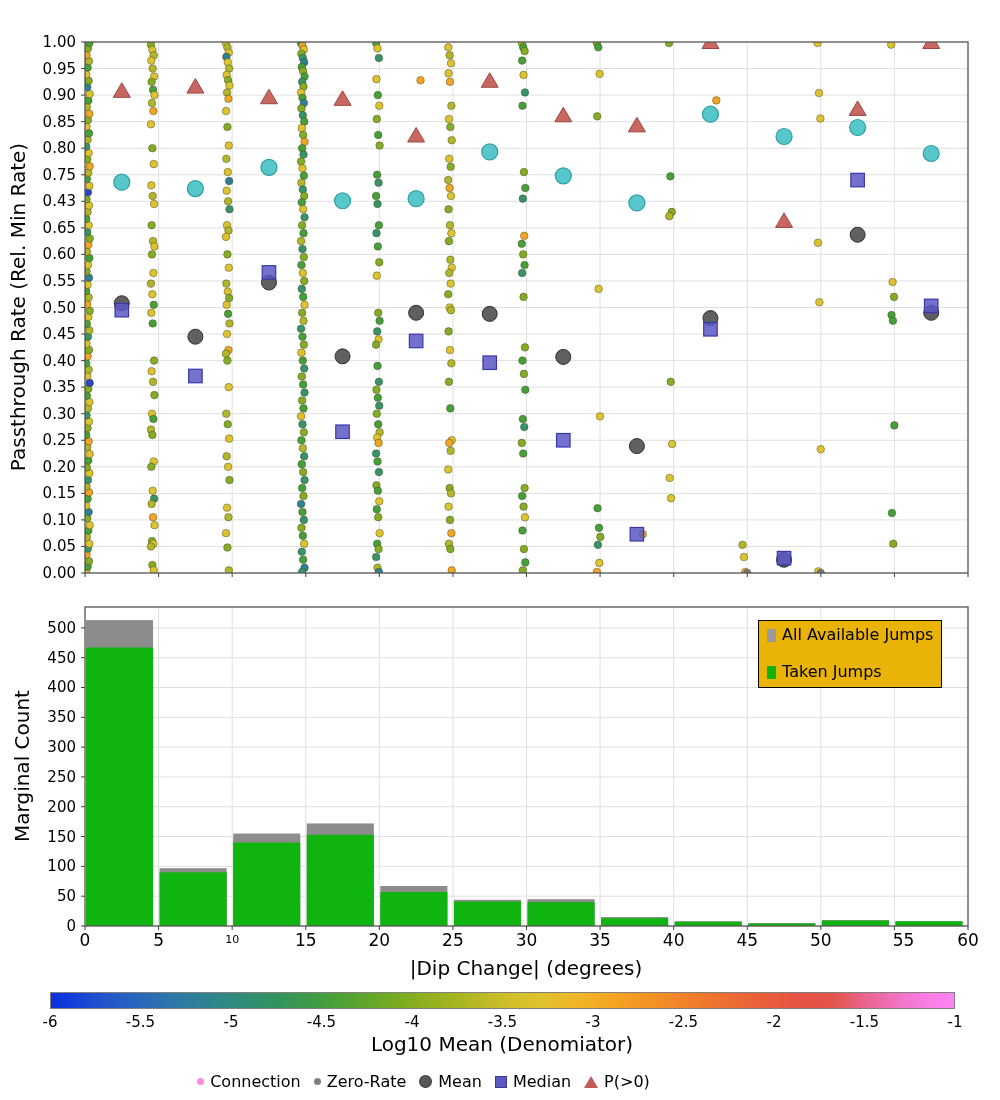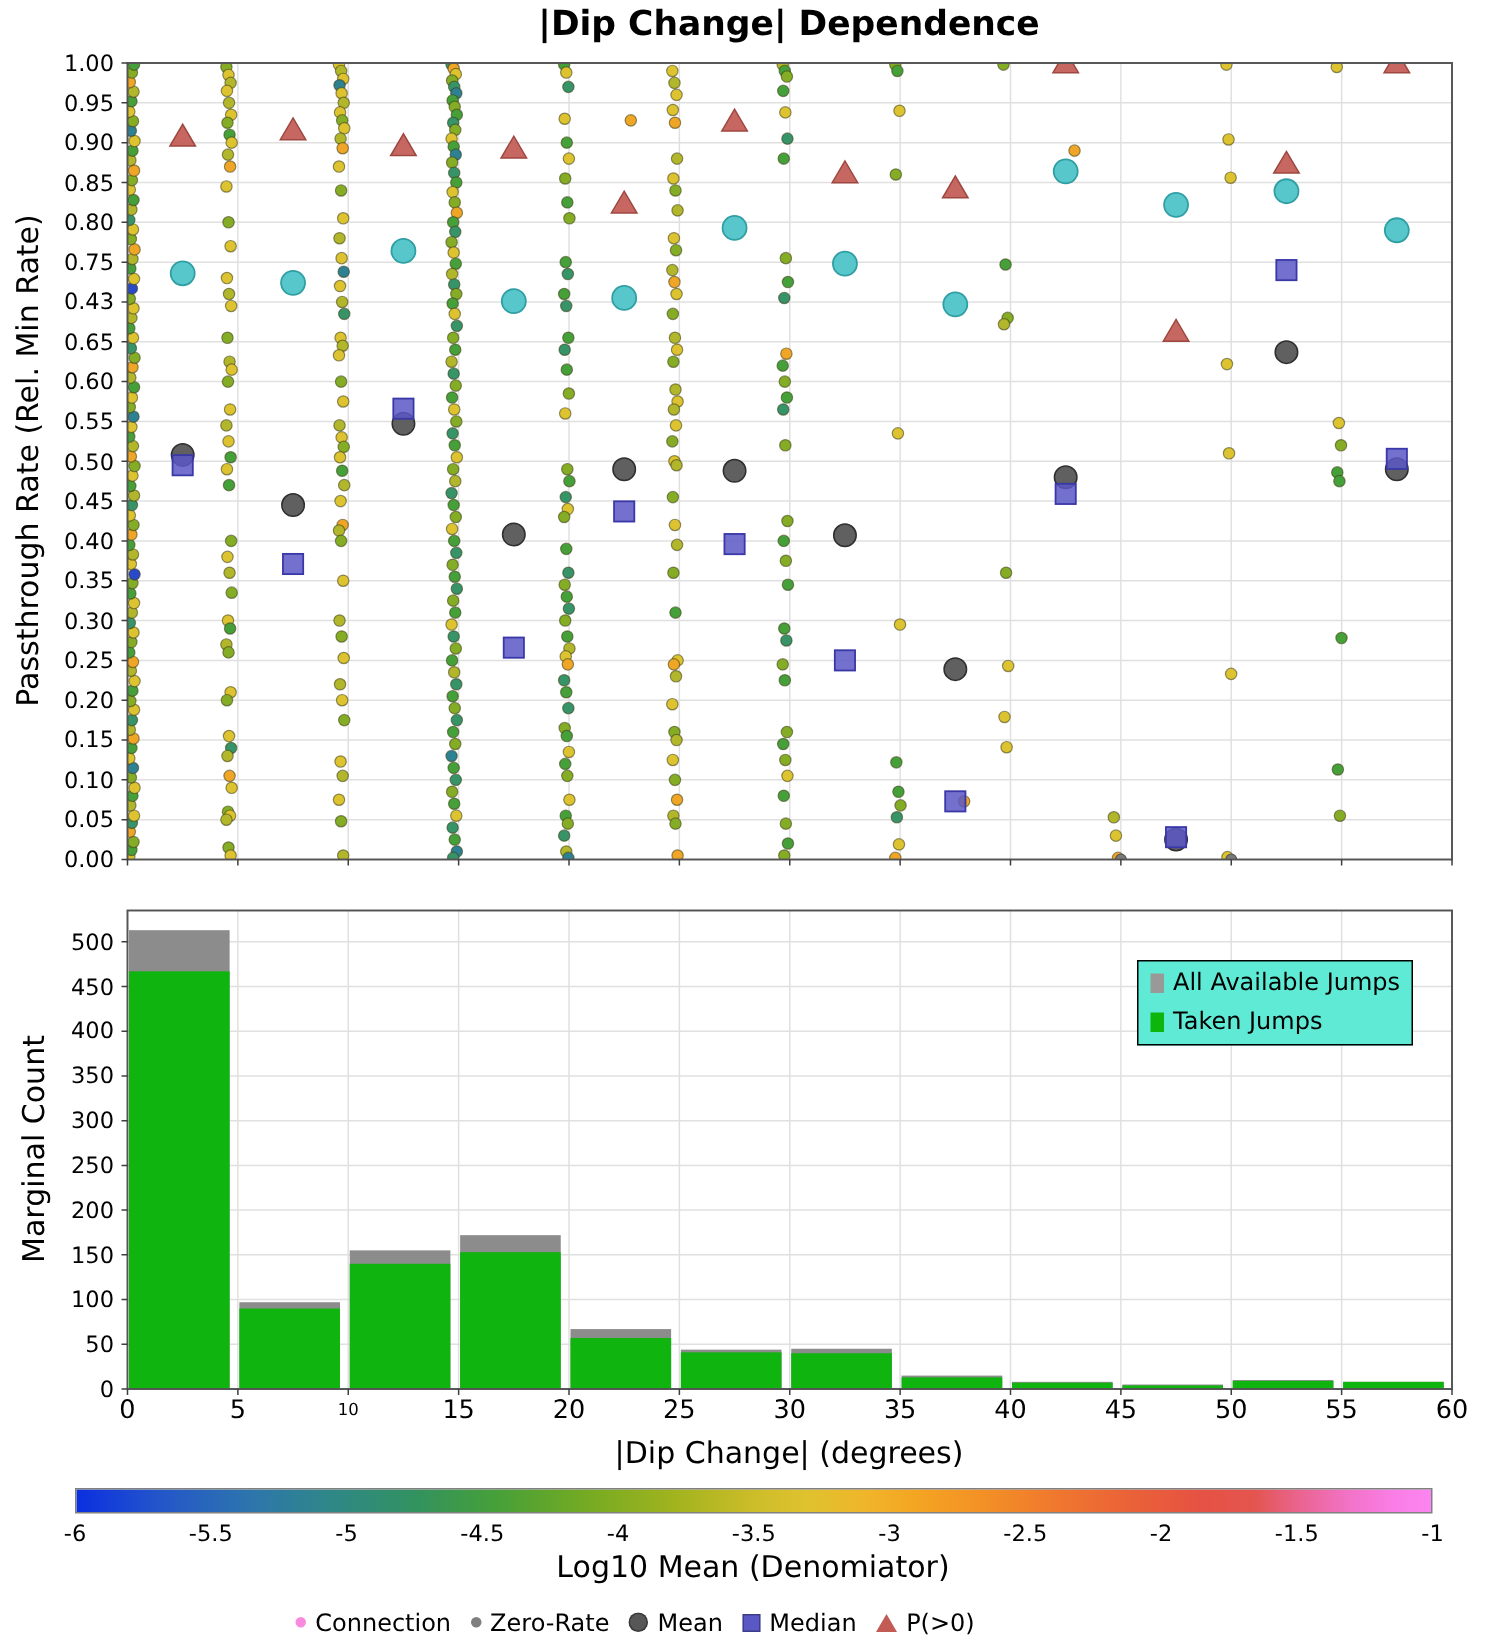--- a/index.html
+++ b/index.html
@@ -51,7 +51,6 @@
 <body>
 
 <div class="fig">
-  <div class="title">|Dip Change| Dependence</div>
 
   <div class="axis-title-y" style="left:18px;top:307px;">Passthrough Rate (Rel. Min Rate)</div>
 

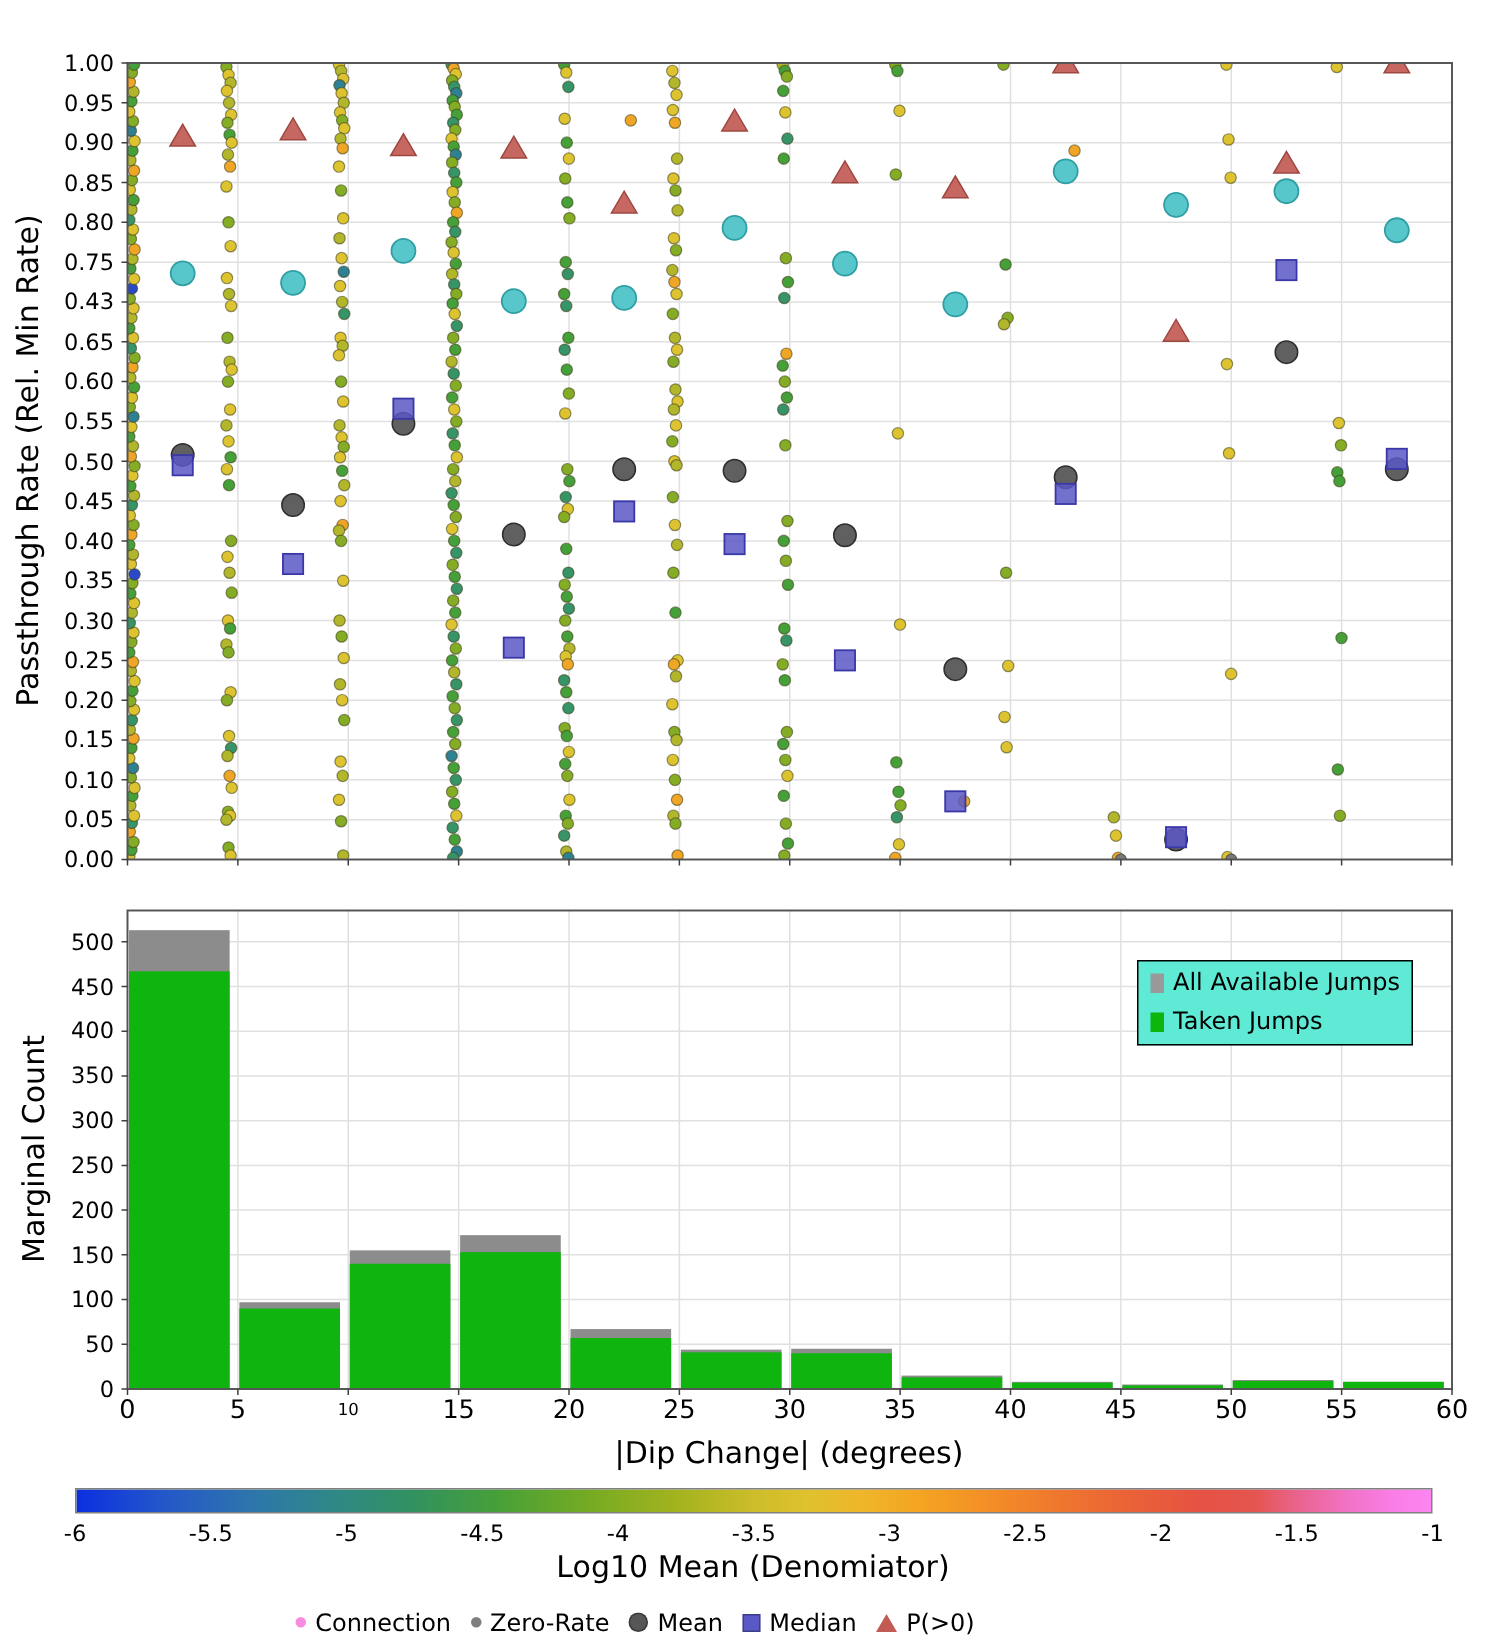--- a/index.html
+++ b/index.html
@@ -26,9 +26,9 @@
     font-size:20px;white-space:nowrap;
   }
   .hist-legend{
-    position:absolute;left:758px;top:640px;
-    background:#5eead4;border:1.6px solid #000;
-    padding:5px 8px 6px 8px;display:flex;flex-direction:column;gap:8px;
+    position:absolute;left:758px;top:620px;
+    background:#eab308;border:1.6px solid #000;
+    padding:5px 8px 6px 8px;display:flex;flex-direction:column;gap:19px;
   }
   .hist-legend .row{display:flex;align-items:center;gap:6px;}
   .hist-legend .swatch{width:9px;height:13px;display:inline-block;}

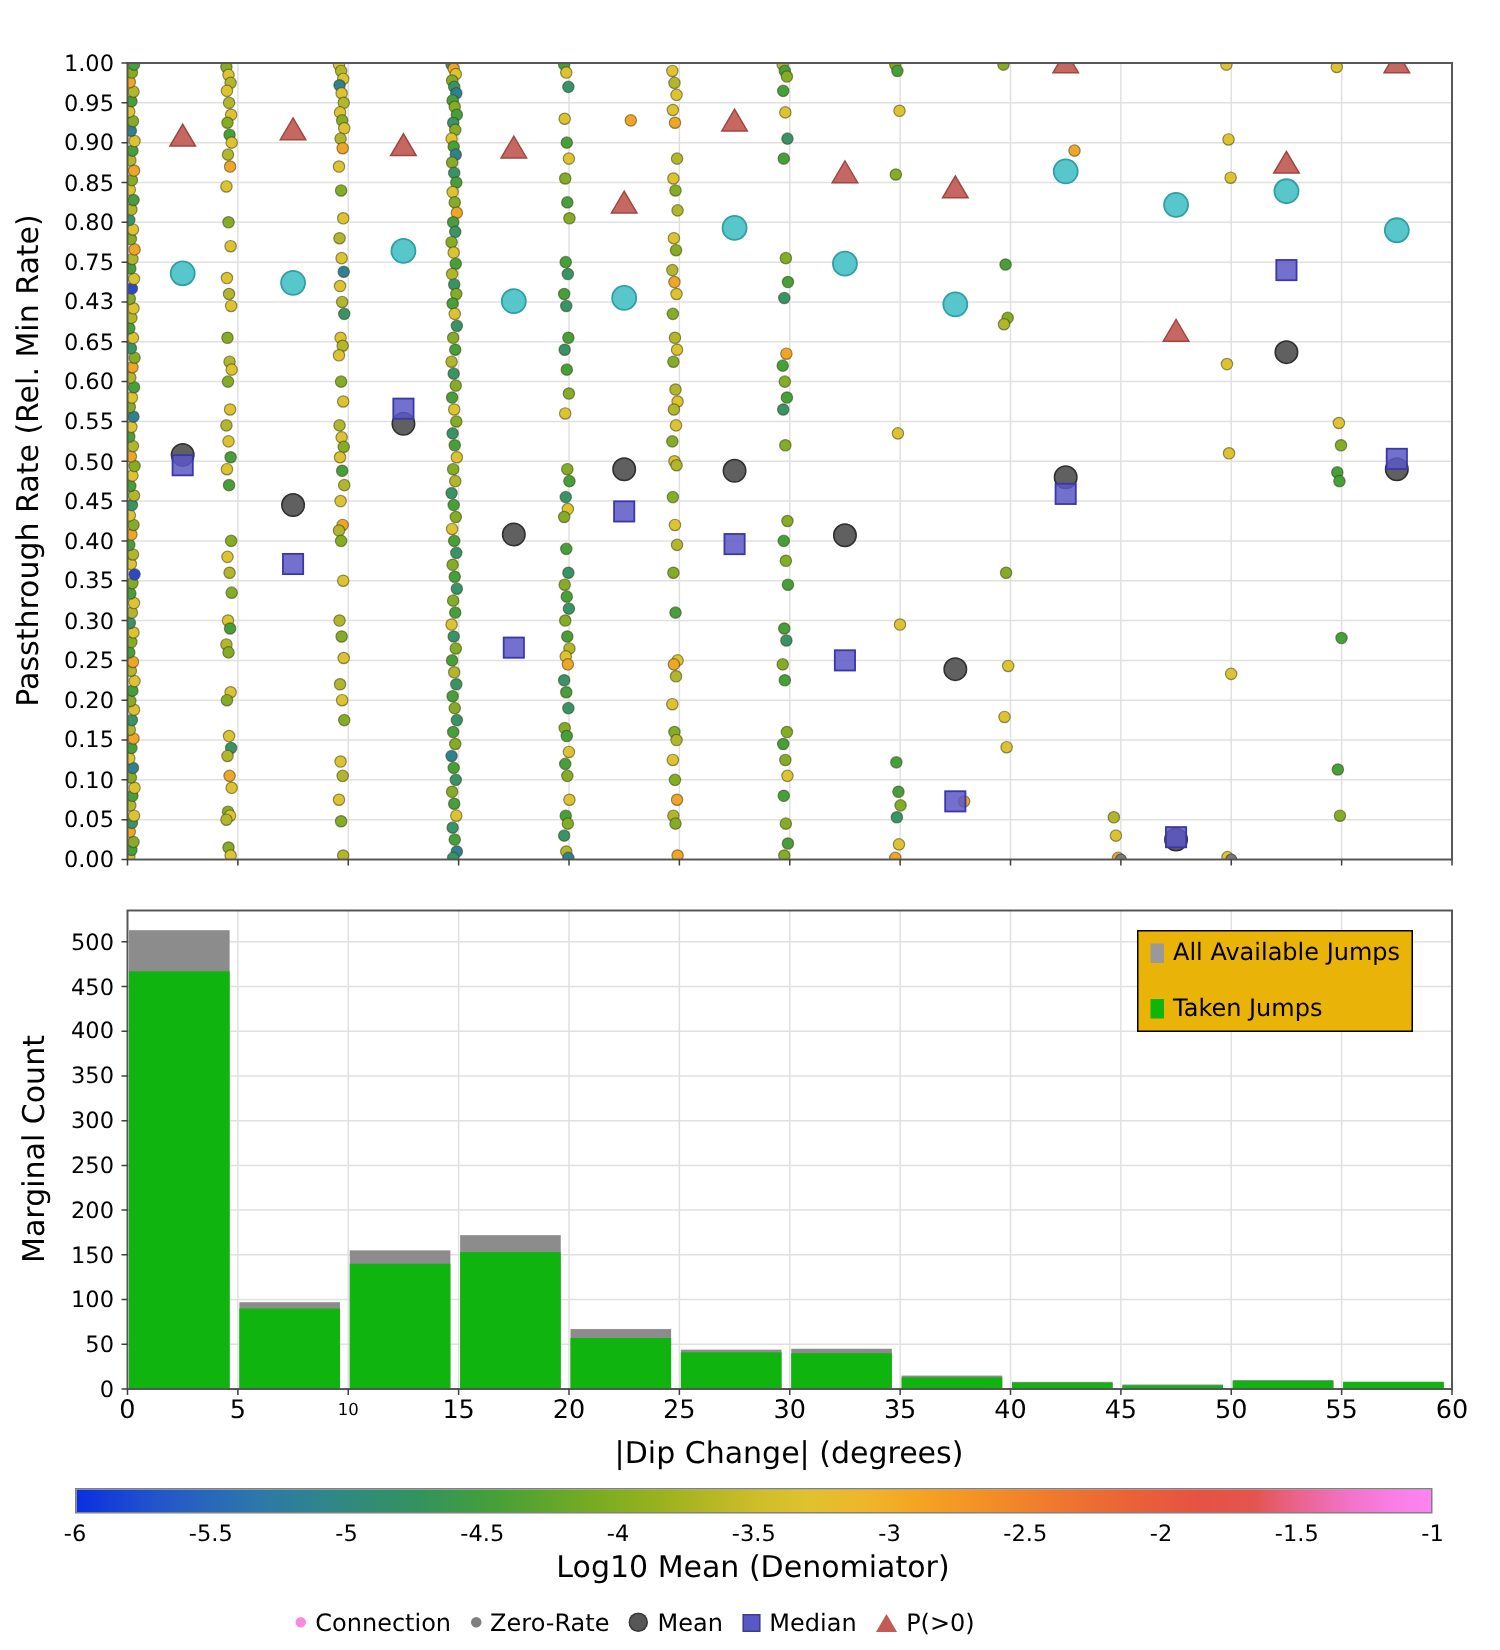--- a/index.html
+++ b/index.html
@@ -724,7 +724,7 @@
       <div class="tick-label xtick" style="left: 653.667px; width: 40px; top: 931px; font-size: 17px;">40</div>
       <div class="tick-label xtick" style="left: 727.25px; width: 40px; top: 931px; font-size: 17px;">45</div>
       <div class="tick-label xtick" style="left: 800.833px; width: 40px; top: 931px; font-size: 17px;">50</div>
-      <div class="tick-label xtick" style="left: 874.417px; width: 40px; top: 931px; font-size: 17px;">55</div>
+      <div class="tick-label xtick" style="left: 874.417px; width: 40px; top: 931px; font-size: 17px; text-align: right;">55</div>
       <div class="tick-label xtick" style="left: 948px; width: 40px; top: 931px; font-size: 17px;">60</div>
     </div>
 

